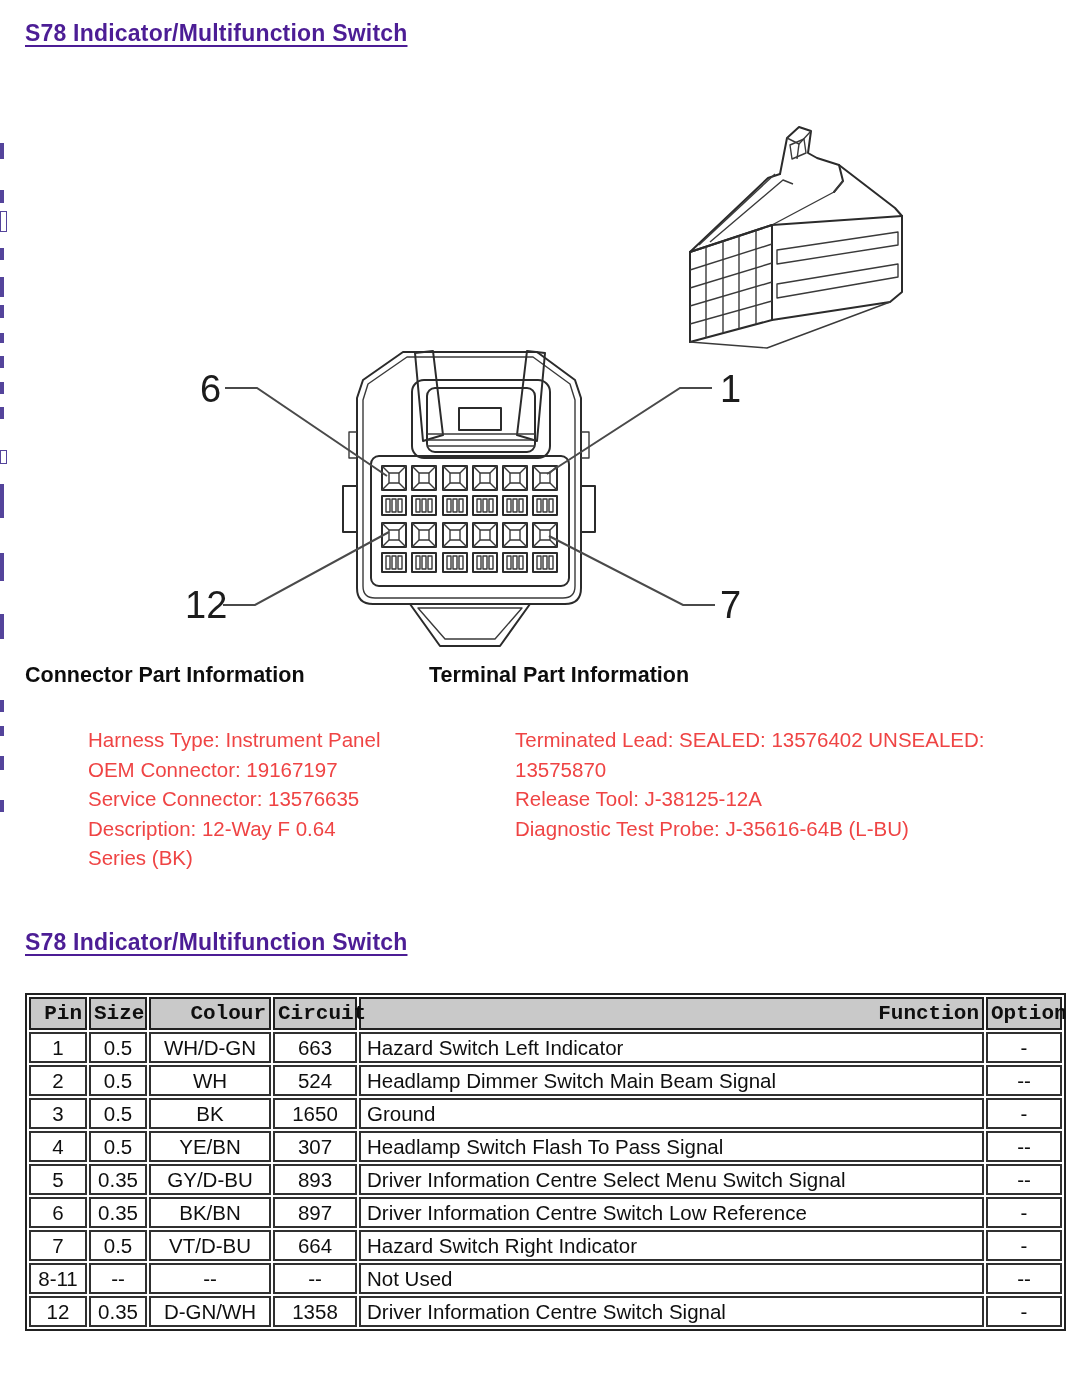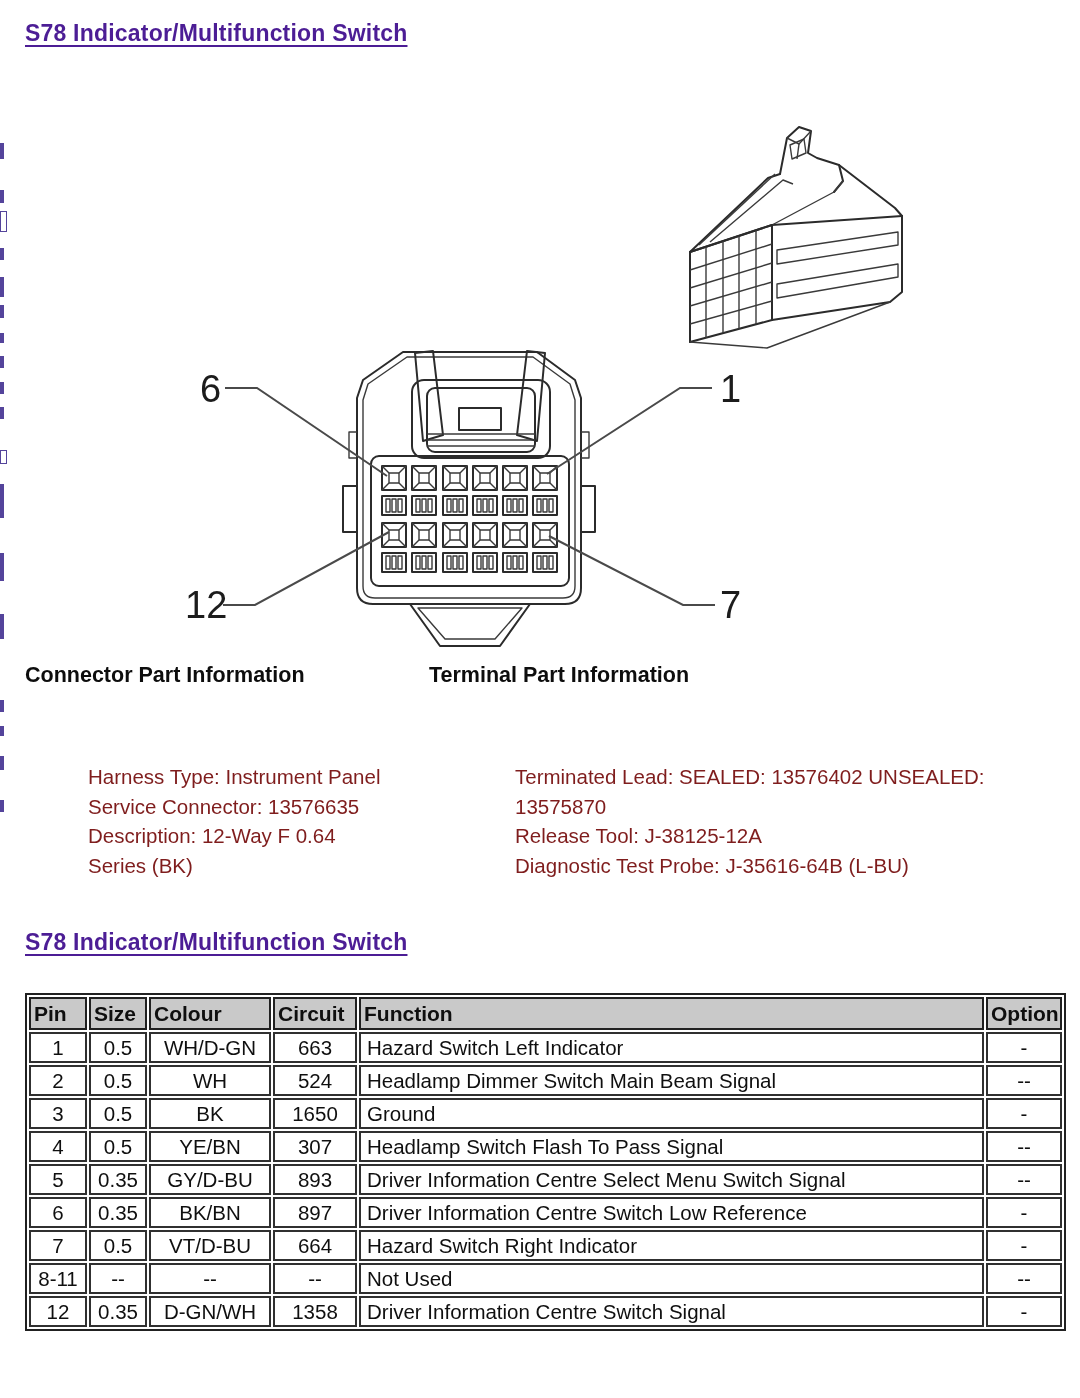--- a/index.html
+++ b/index.html
@@ -30,8 +30,8 @@
   #conn-head { left:25px; }
   #term-head { left:429px; }
   .info-block {
-    position:absolute; top:762px;
-    font-size:20.5px; line-height:29.6px; color:#7f1d1d;
+    position:absolute; top:725px;
+    font-size:20.5px; line-height:29.6px; color:#ef4444;
     white-space:nowrap;
   }
   #conn-info { left:88px; }

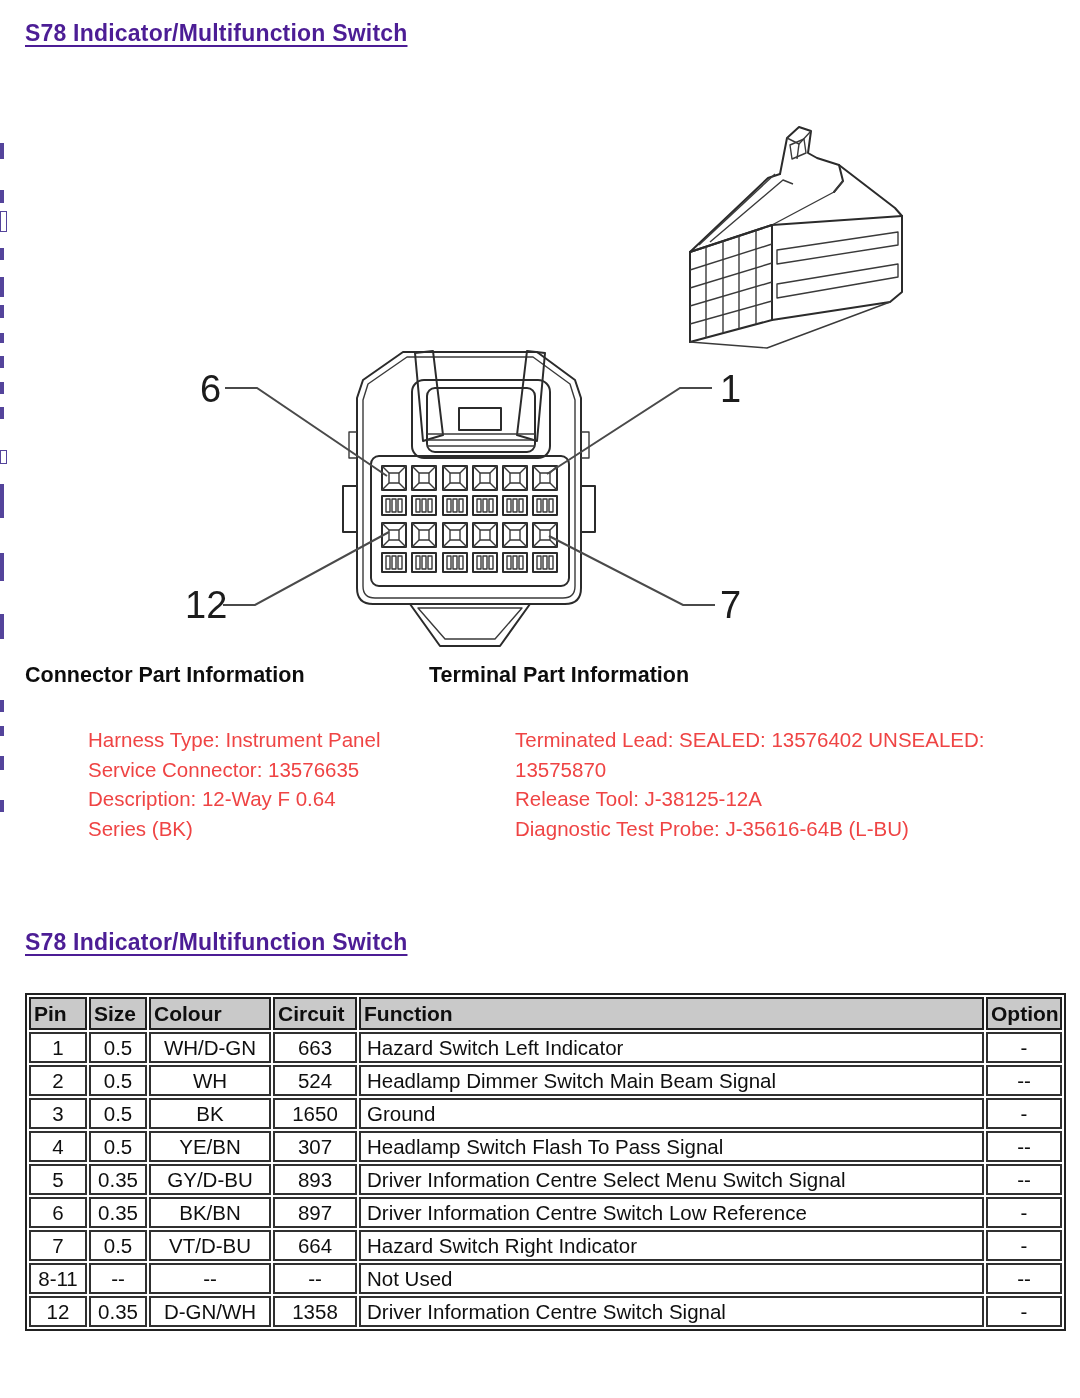--- a/index.html
+++ b/index.html
@@ -197,6 +197,7 @@
 
 <div id="conn-info" class="info-block">
   <div>Harness Type: Instrument Panel</div>
+  <div>OEM Connector: 19167197</div>
   <div>Service Connector: 13576635</div>
   <div>Description: 12-Way F 0.64</div>
   <div>Series (BK)</div>

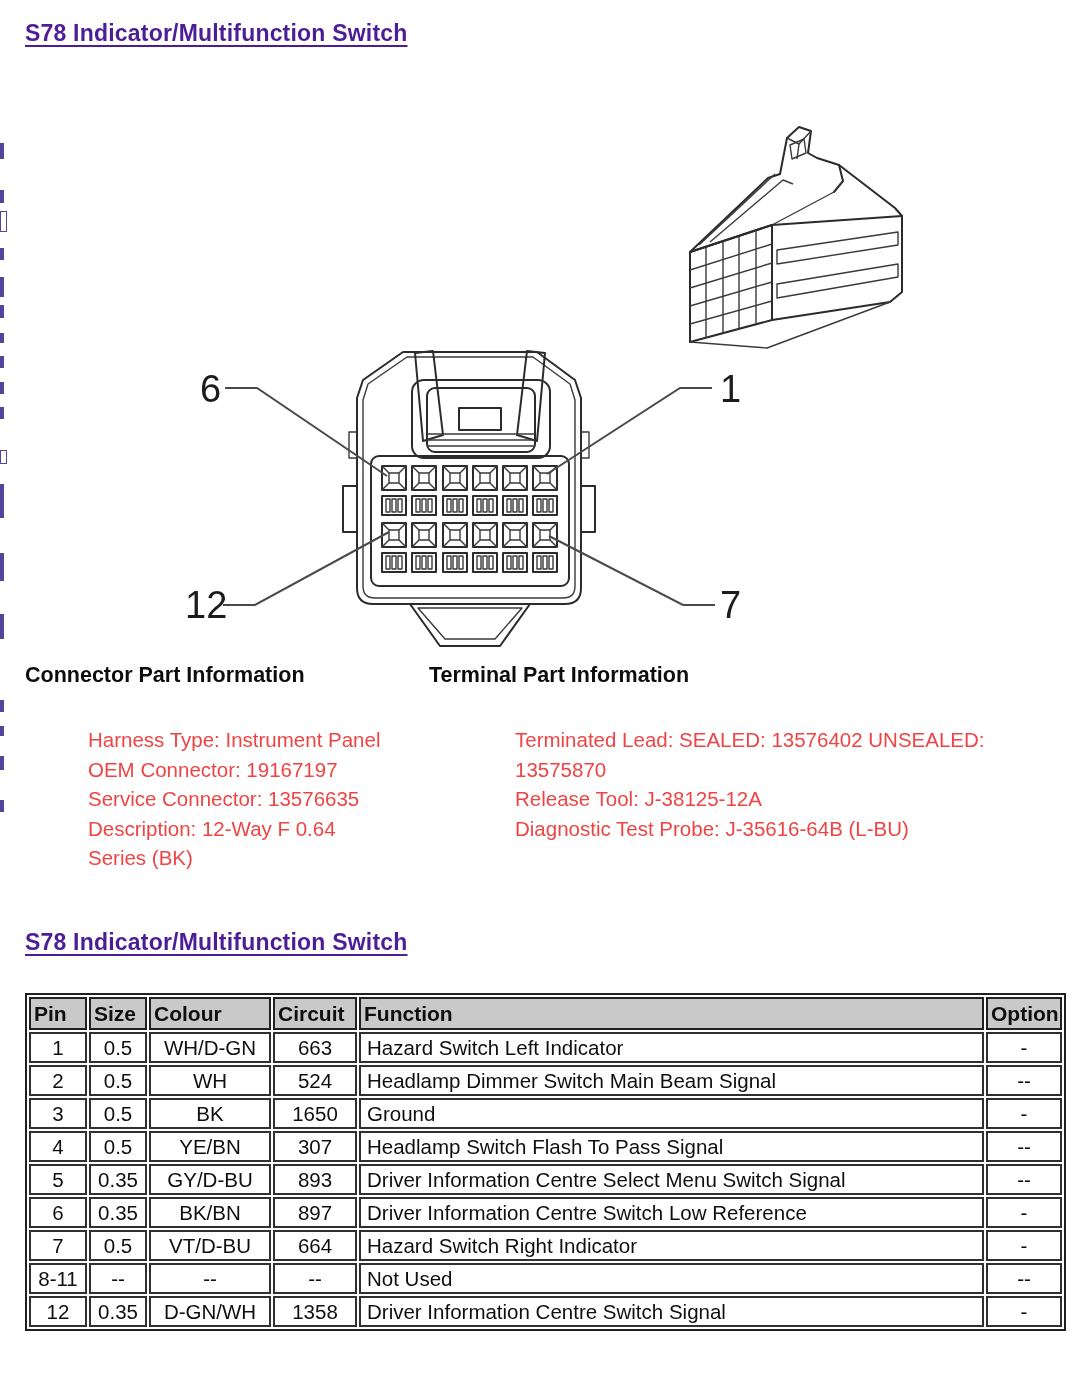--- a/index.html
+++ b/index.html
@@ -57,7 +57,7 @@
   .pin th {
     background:#c9c9c9; border:2px solid #212121;
     font-size:21px; font-weight:bold;
-    height:33px; padding:1px 3px; text-align:left;
+    height:33px; padding:1px 3px; text-align:right;font-family:Liberation Mono, monospace;
   }
   .pin td {
     border:2px solid #303030;

